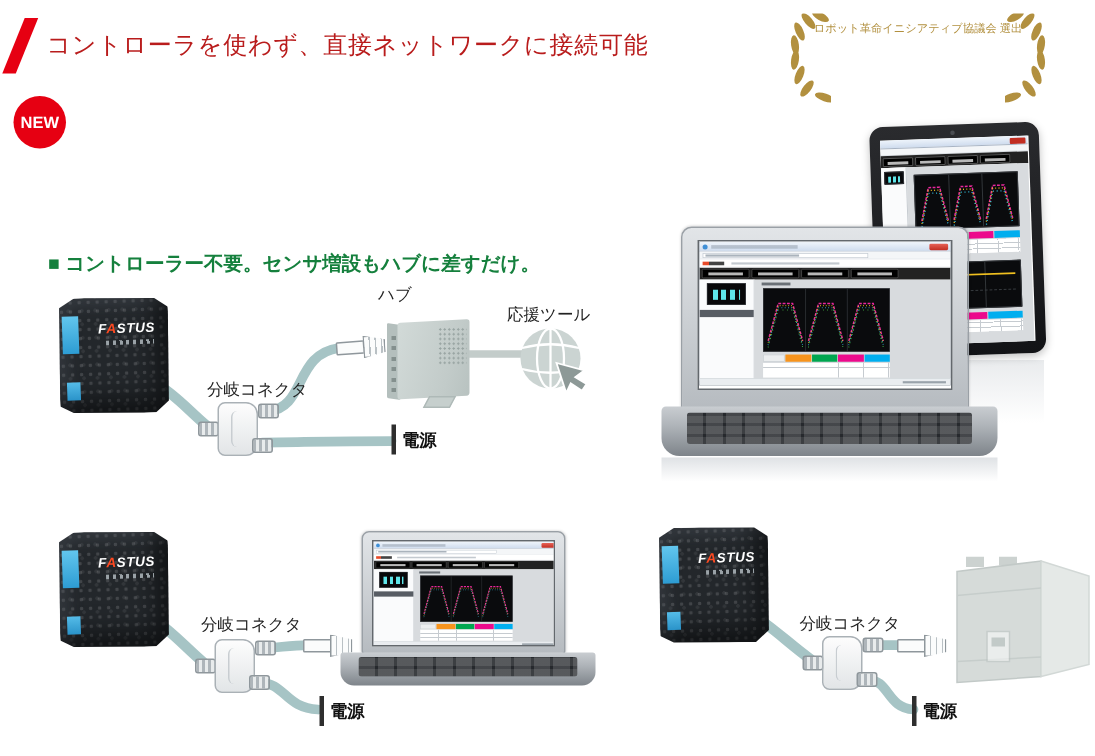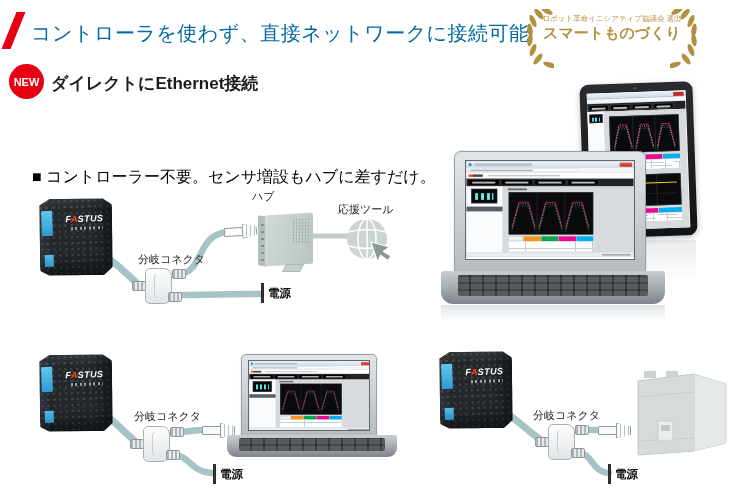--- a/index.html
+++ b/index.html
@@ -10,7 +10,7 @@
 
   
   .slash{left:9px;top:12px;width:9px;height:37px;background:var(--accent-red,#e60012);transform:skewX(-22deg)}
-  .title{left:31px;top:20px;font-size:20px;color:#0369a1;letter-spacing:.5px;white-space:nowrap}
+  .title{left:31px;top:20px;font-size:16px;color:#b91c1c;letter-spacing:.5px;white-space:nowrap}
   .new-badge{left:9px;top:64px;width:35px;height:35px;border-radius:50%;background:var(--accent-red,#e60012);
              color:#fff;font-size:11px;font-weight:bold;display:flex;align-items:center;justify-content:center}
   .subtitle{left:51px;top:72px;font-size:17px;font-weight:bold;color:#1b1b1b;white-space:nowrap}

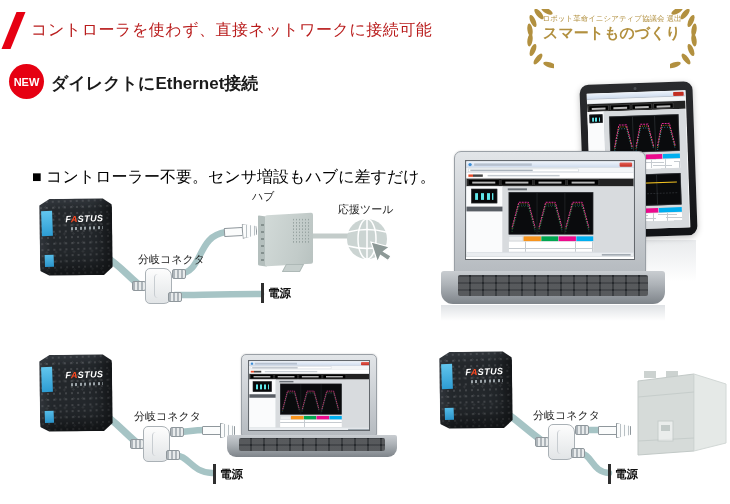--- a/index.html
+++ b/index.html
@@ -191,7 +191,6 @@
       </g>
     </svg>
     <div class="l1">ロボット革命イニシアティブ協議会 選出</div>
-    <div class="l2">スマートものづくり</div>
   </div>
 
   <div class="abs new-badge">NEW</div>

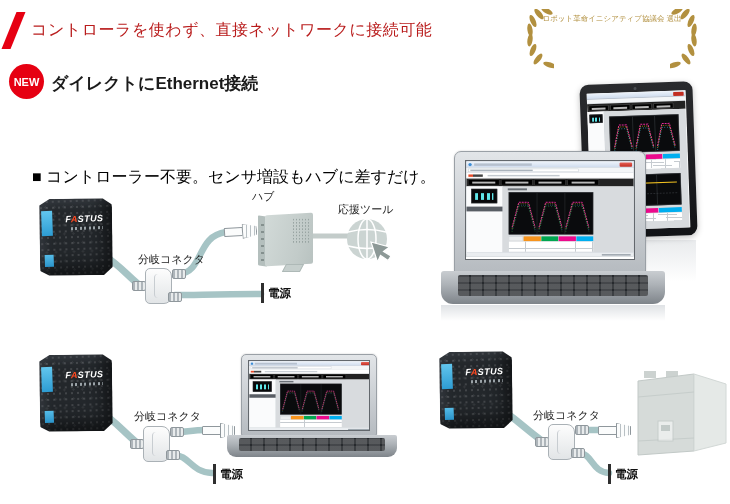--- a/index.html
+++ b/index.html
@@ -194,7 +194,6 @@
   </div>
 
   <div class="abs new-badge">NEW</div>
-  <div class="abs subtitle">ダイレクトにEthernet接続</div>
 
   <div class="abs sec-heading" id="h1">■ コントローラー不要。センサ増設もハブに差すだけ。</div>
 

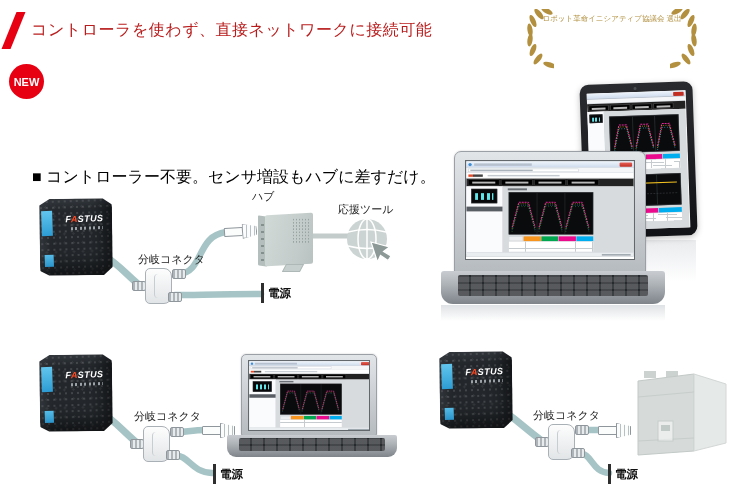--- a/index.html
+++ b/index.html
@@ -24,7 +24,7 @@
   .laurel.lft{left:2px}.laurel.rgt{right:2px;transform:scaleX(-1)}
 
   
-  .sec-heading{font-size:16px;font-weight:normal;color:#000000;white-space:nowrap}
+  .sec-heading{font-size:13px;font-weight:bold;color:#15803d;white-space:nowrap}
   #h1{left:32px;top:167px}#h2{left:32px;top:322px}#h3{left:436px;top:322px}
   .dlabel{font-size:11px;color:#222;white-space:nowrap}
   .plabel{font-size:11.5px;font-weight:bold;color:#111;white-space:nowrap}

